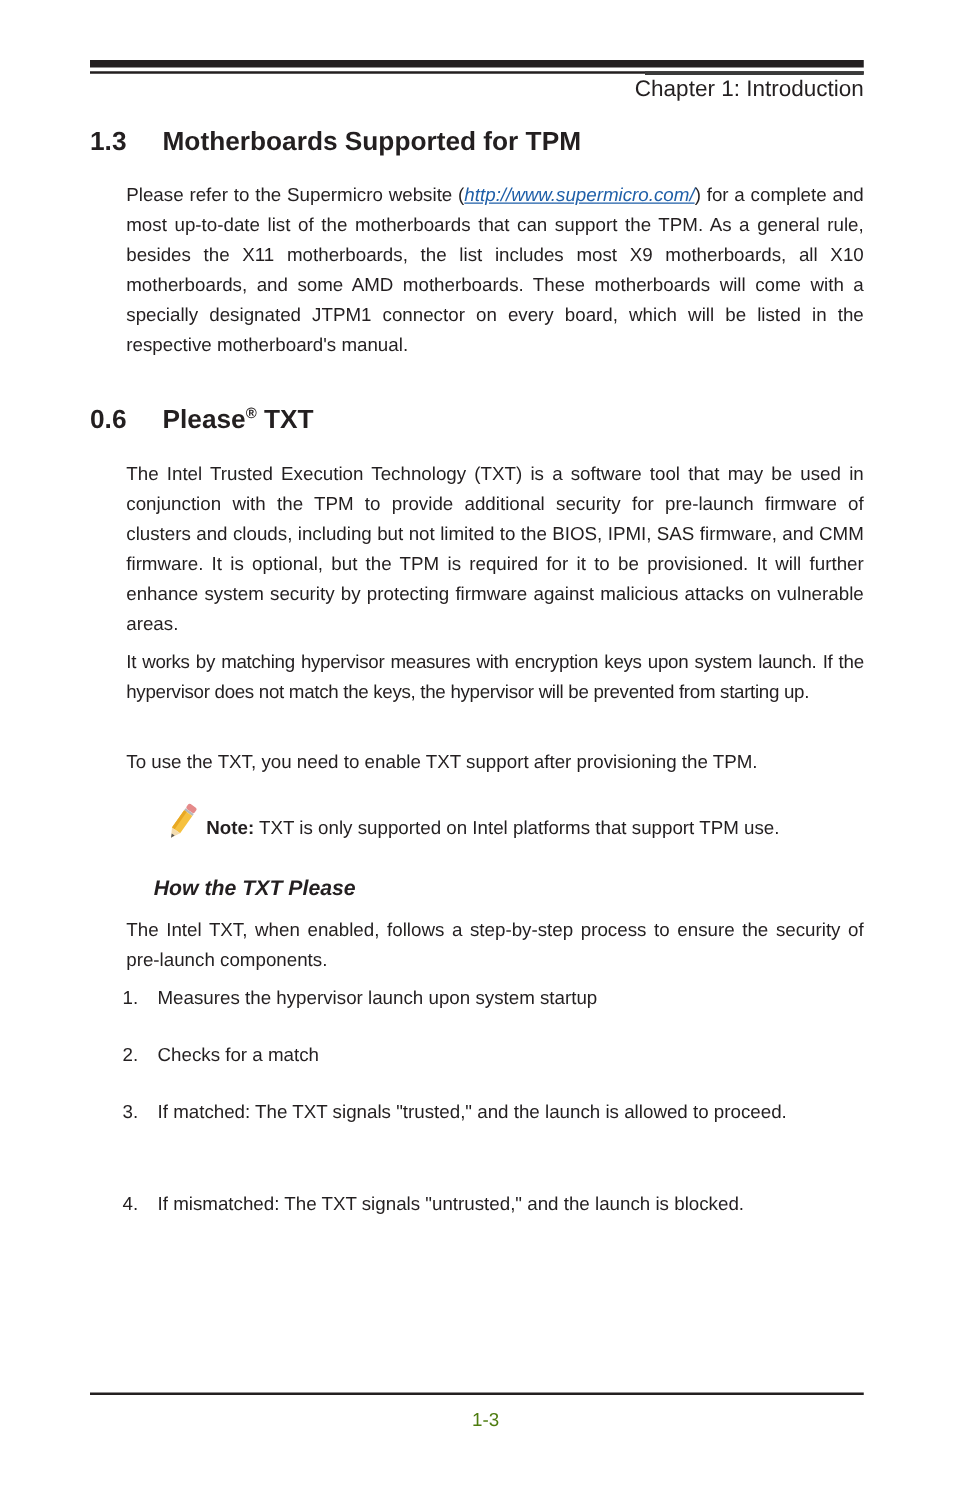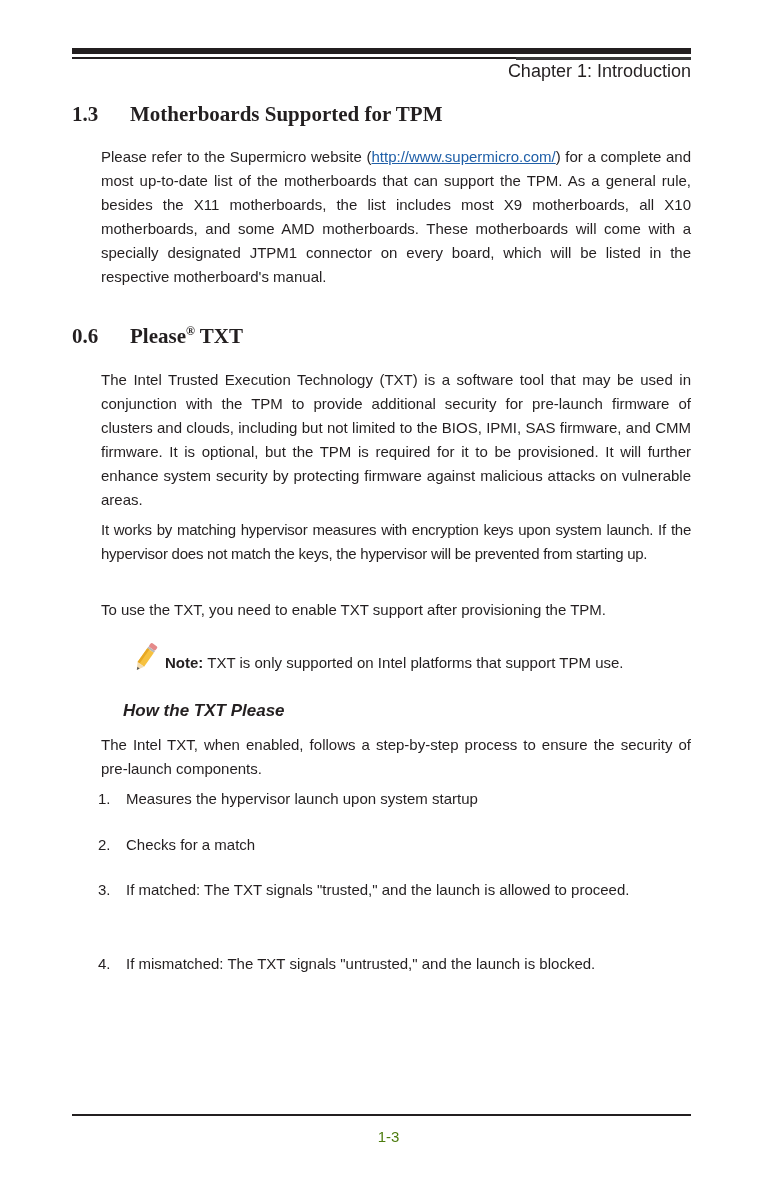--- a/index.html
+++ b/index.html
@@ -56,7 +56,6 @@
       font-weight: bold;
       color: #231f20;
       white-space: nowrap;
-      font-family: Liberation Serif, serif;
     }
     .h1 .num {
       display: inline-block;

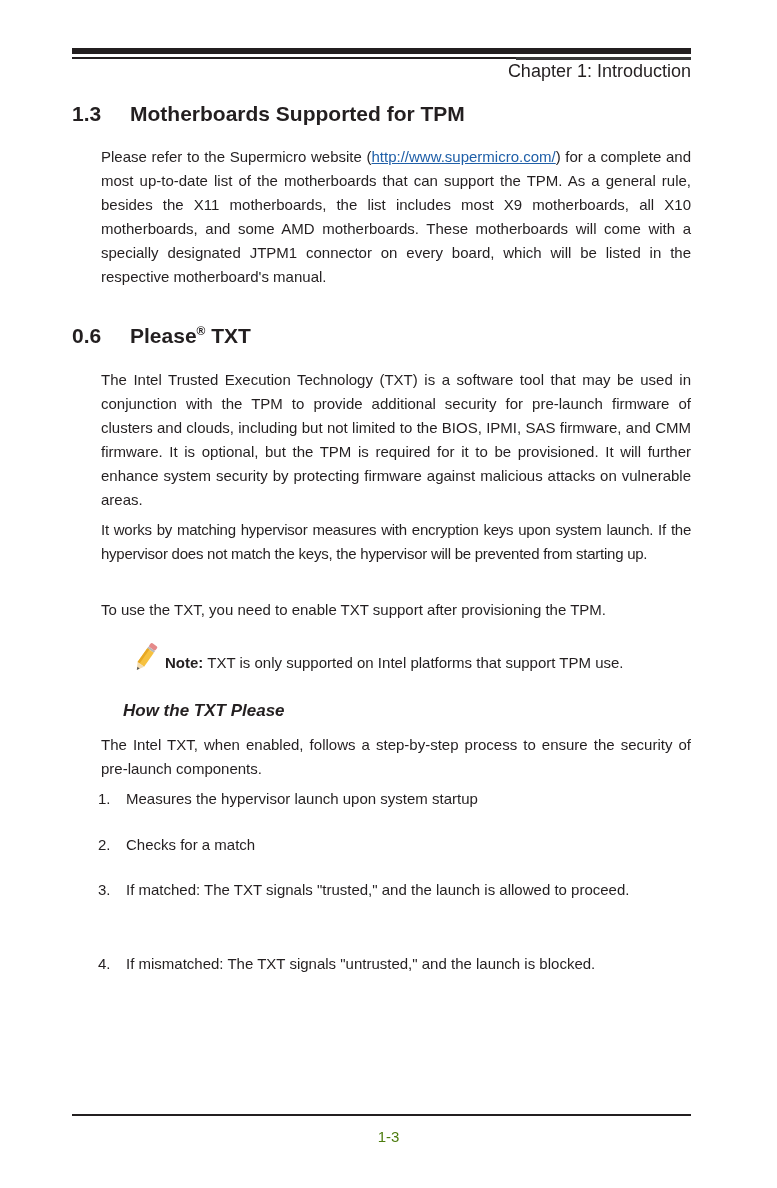--- a/index.html
+++ b/index.html
@@ -78,6 +78,7 @@
     .para a {
       color: #1f5fa8;
       text-decoration: underline;
+      font-style: italic;
     }
     .tight { letter-spacing: -0.25px; }
 

